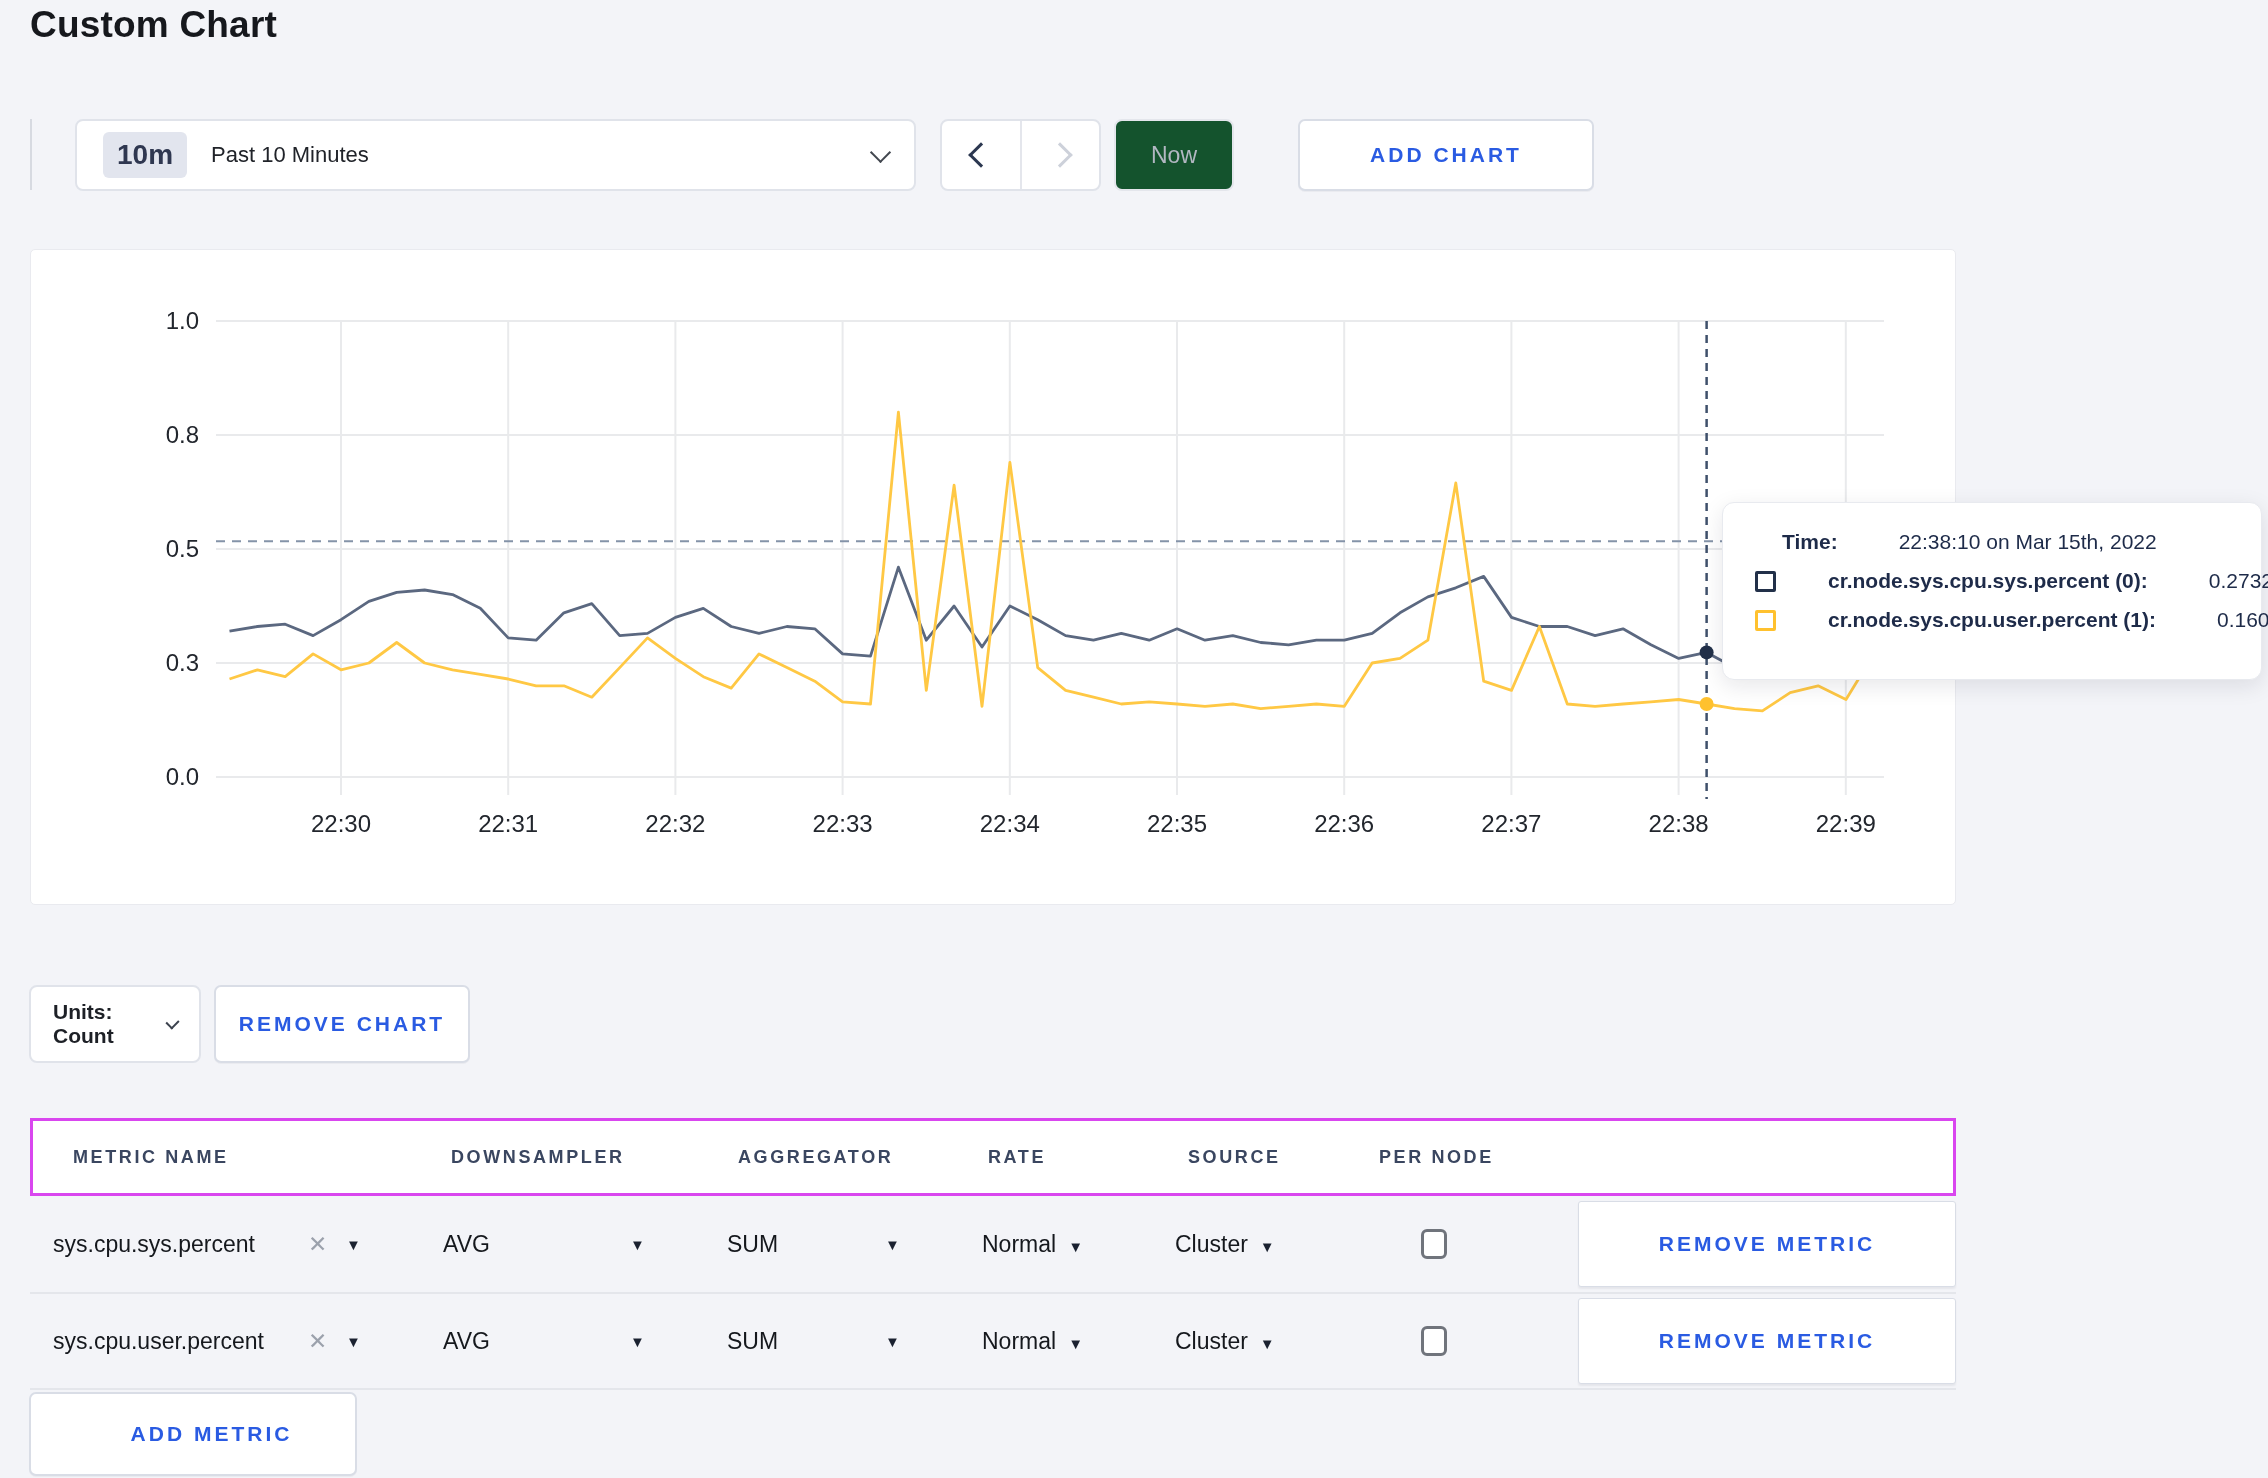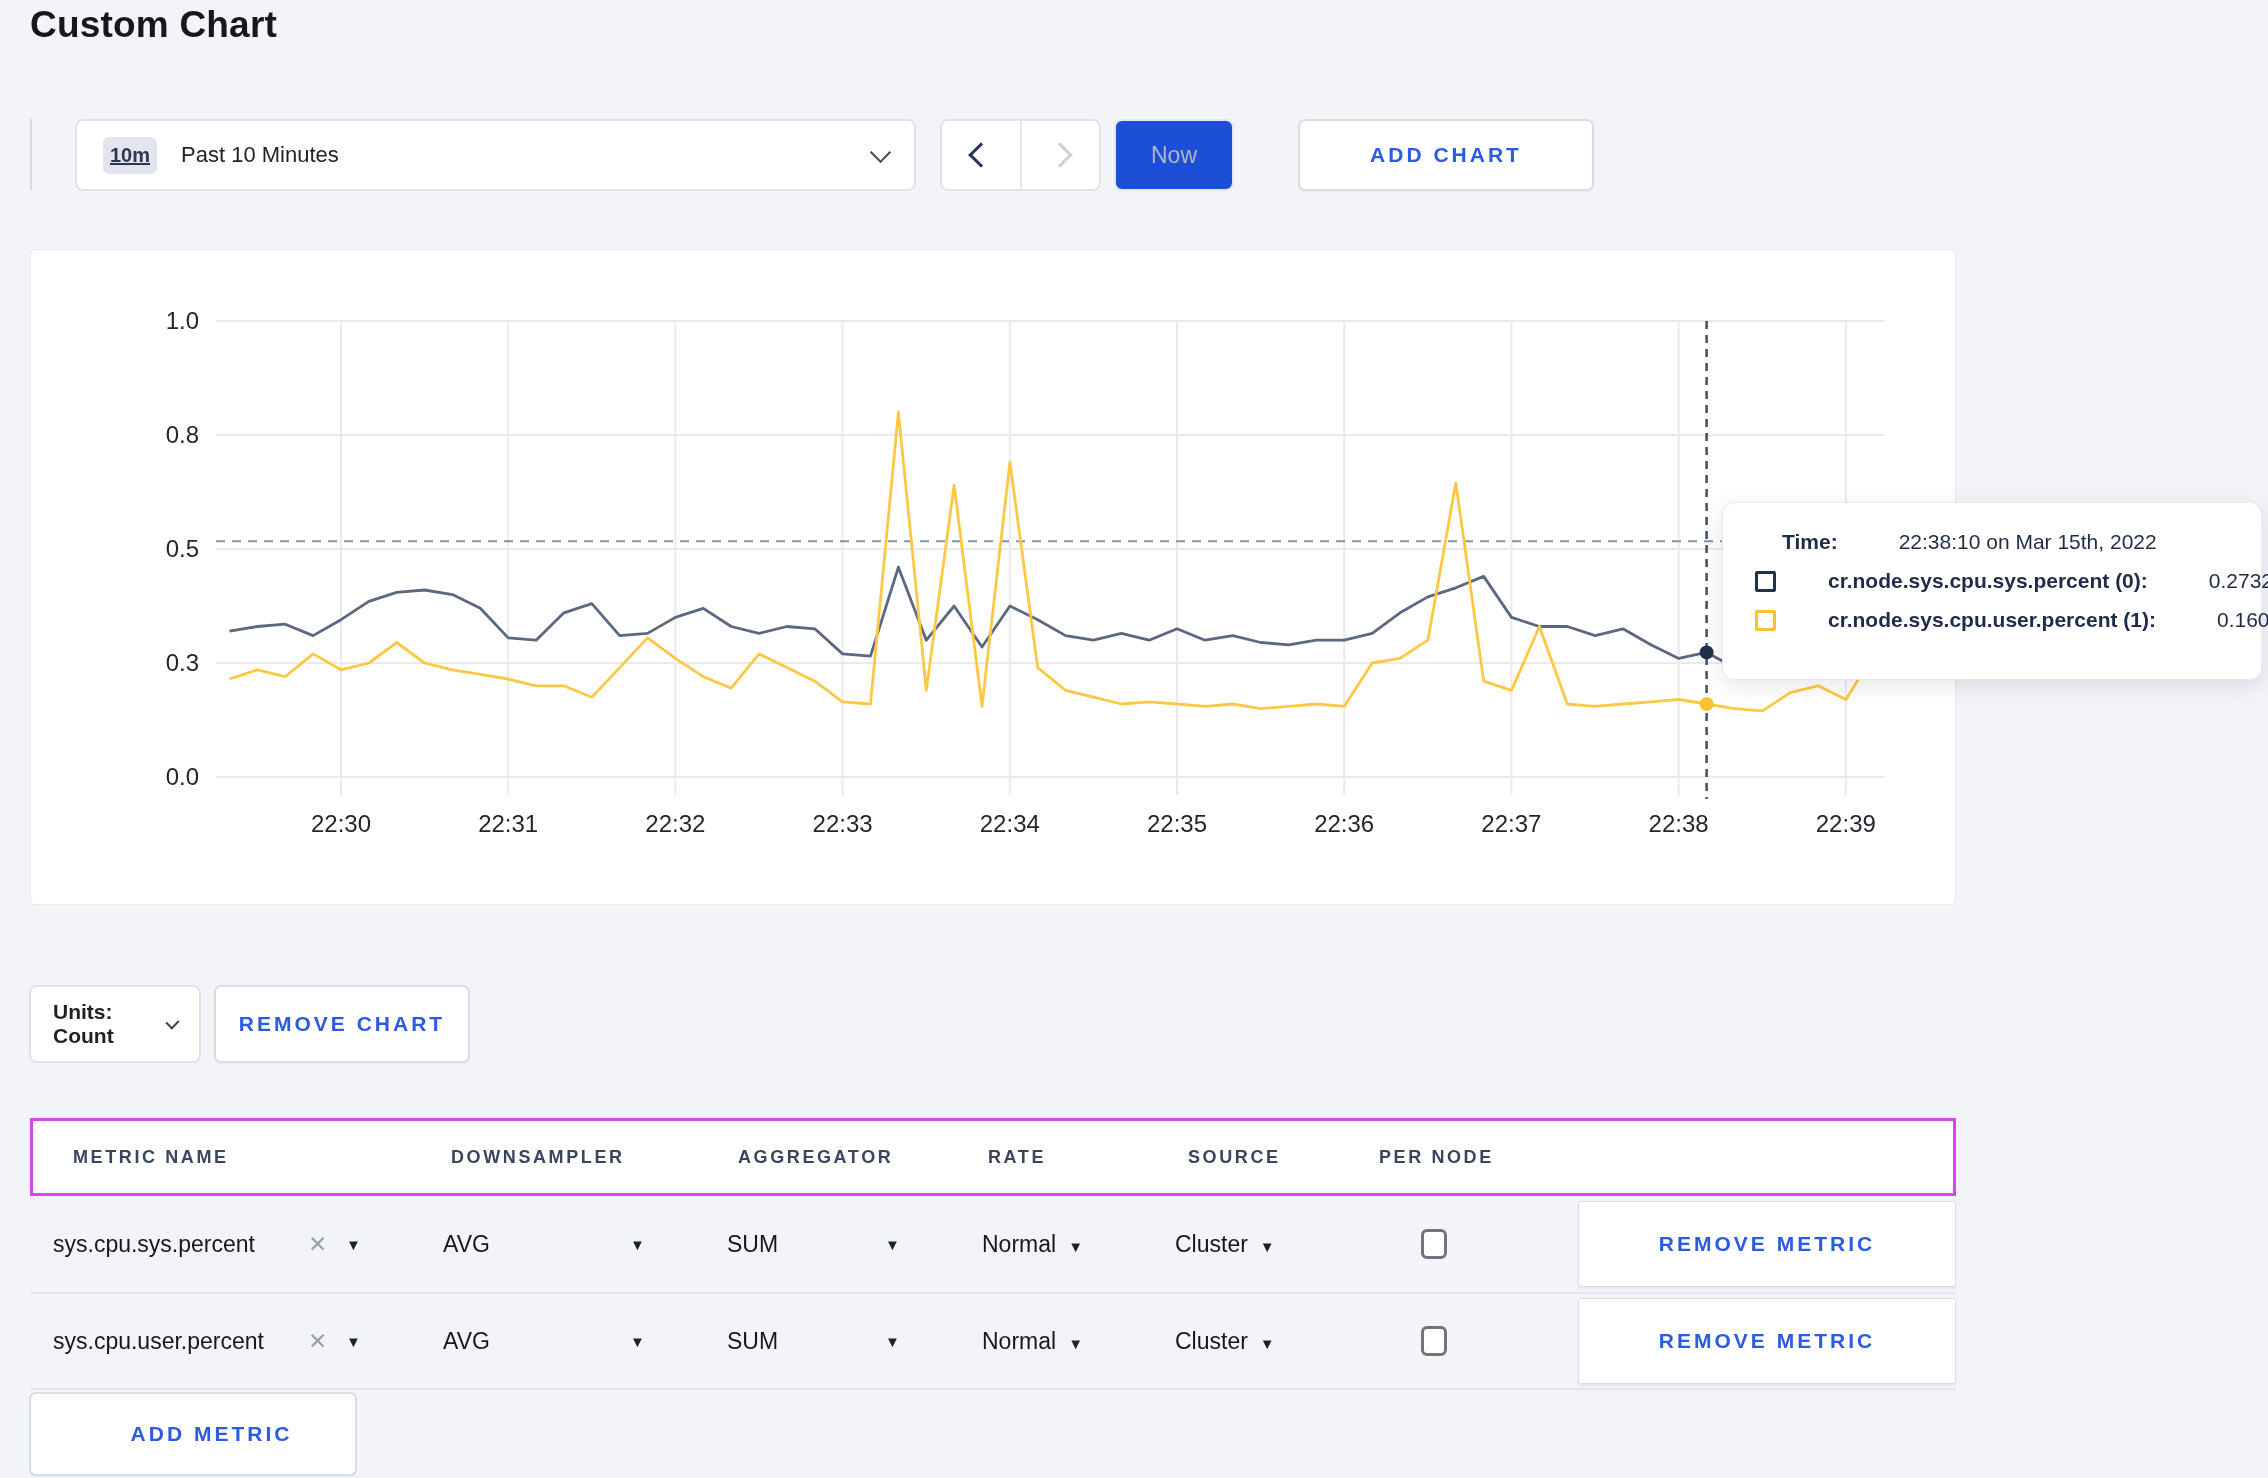--- a/index.html
+++ b/index.html
@@ -27,7 +27,7 @@
   .time-select{left:75px;top:119px;width:841px;height:72px;padding:0 26px;cursor:pointer;}
   .range-badge{
     background:#e2e5ee;border-radius:6px;color:#2f3750;
-    font-size:20px;font-weight:700;padding:7px 7px;margin-right:24px;text-decoration:underline;
+    font-size:28px;font-weight:700;padding:7px 14px;margin-right:24px;
   }
   .range-label{font-size:22px;color:#202329;}
   .chev-down{

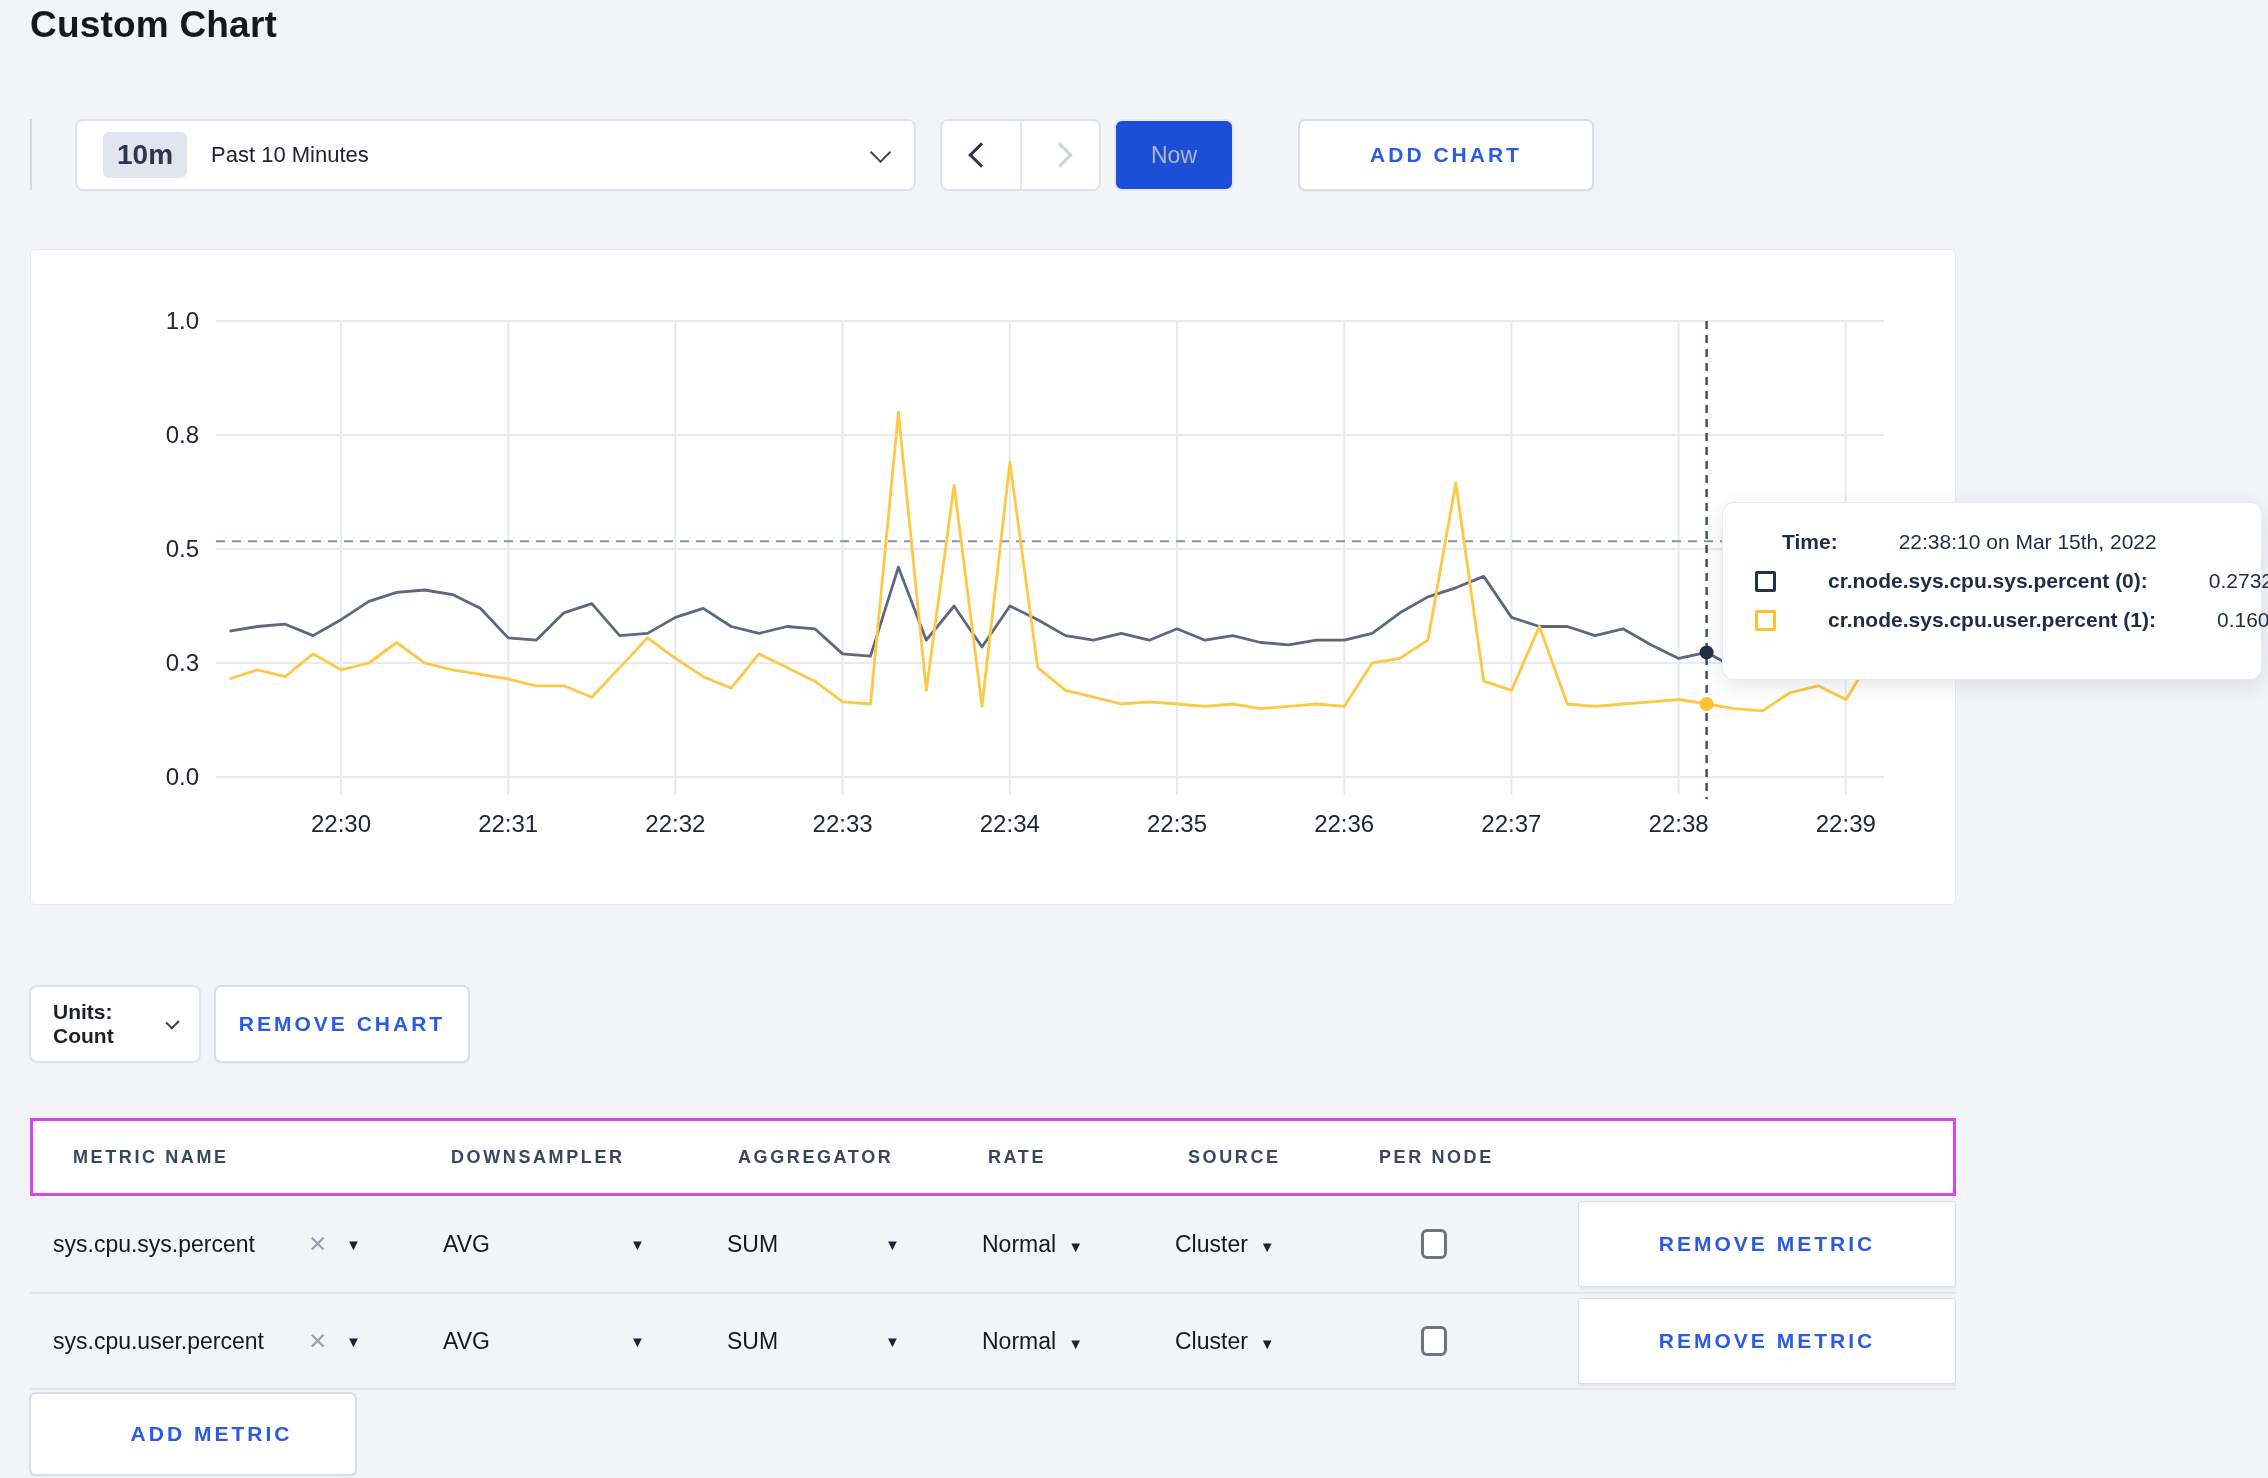--- a/index.html
+++ b/index.html
@@ -41,7 +41,7 @@
   .chev-right{width:15px;height:15px;border-left:3px solid #cdd1da;border-bottom:3px solid #cdd1da;transform:rotate(-135deg);}
   .now-btn{
     left:1114px;top:119px;width:120px;height:72px;justify-content:center;
-    background:#1d4ed8;border-color:#e4e6ec;color:#b2b7c2;font-size:23px;cursor:default;
+    background:#14532d;border-color:#e4e6ec;color:#b2b7c2;font-size:23px;cursor:default;
   }
   .blue-btn{
     background:#fff;border:2px solid #d9dde6;border-radius:7px;

